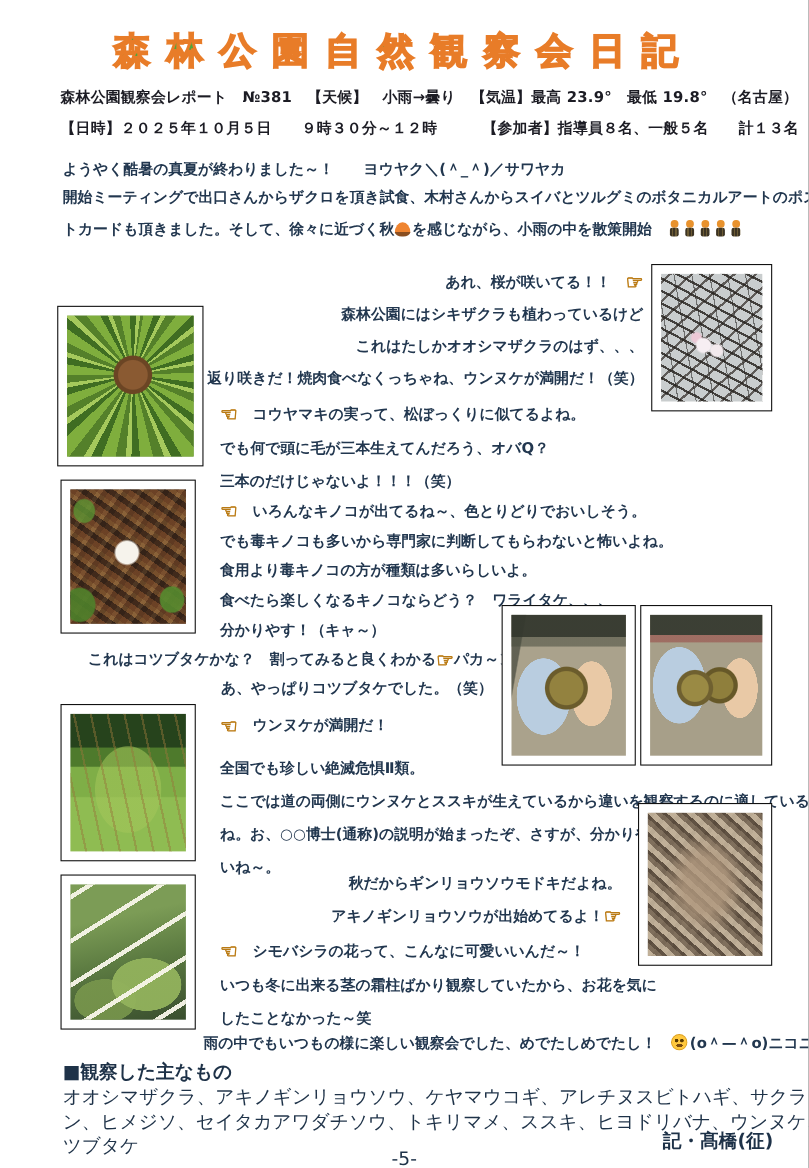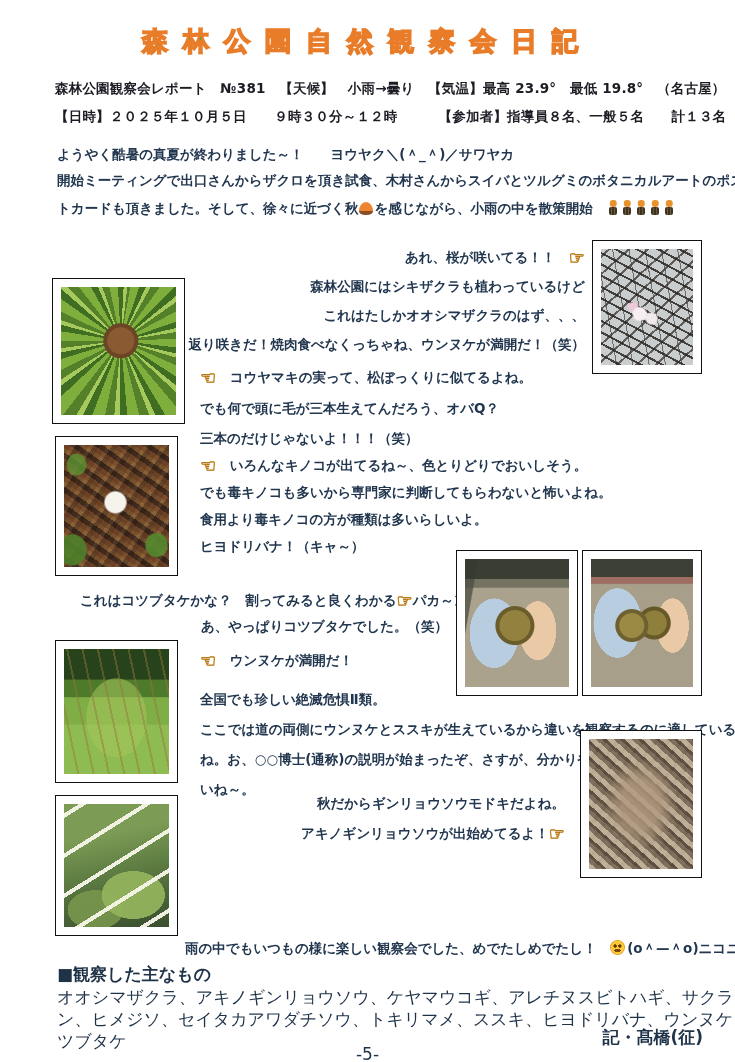--- a/index.html
+++ b/index.html
@@ -12,7 +12,7 @@
   .abs{position:absolute;white-space:nowrap;}
   .page-title{
     left:0;right:0;top:24px;text-align:center;
-    font-size:26px;letter-spacing:15px;color:#4ca83c;
+    font-size:33px;letter-spacing:15px;color:#4ca83c;
     -webkit-text-stroke:1.6px #e87c28;
     text-shadow:0 0 1px #e87c28;
     white-space:nowrap;

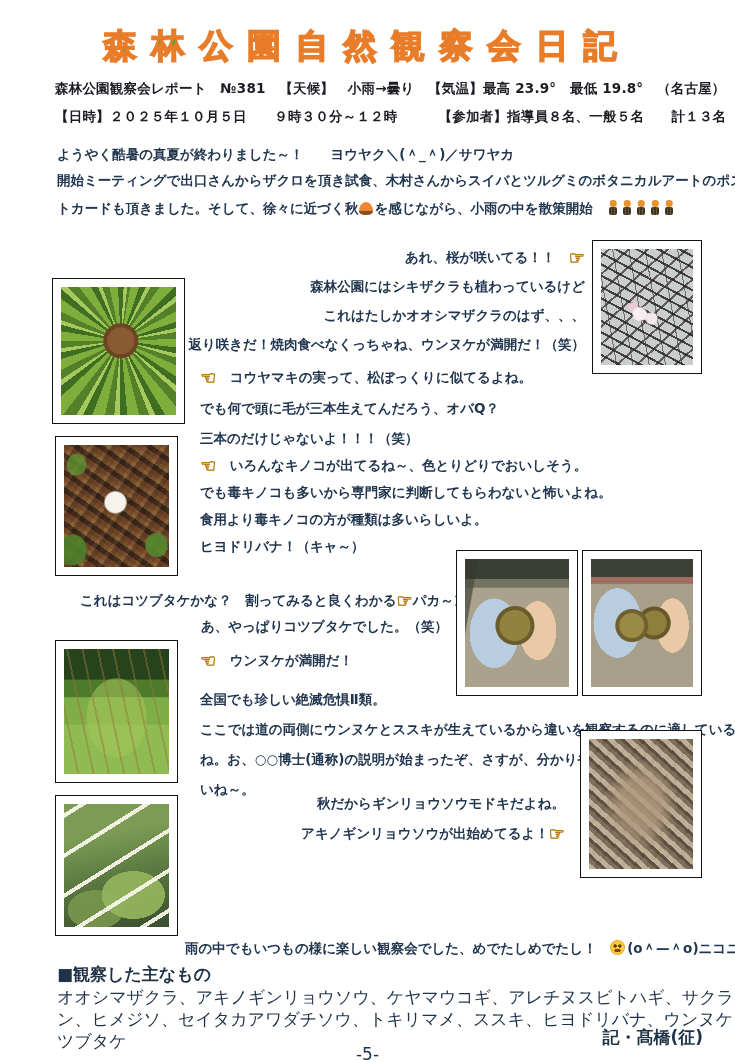--- a/index.html
+++ b/index.html
@@ -138,6 +138,7 @@
     <div><span class="pt">☜</span><span>　いろんなキノコが出てるね～、色とりどりでおいしそう。</span></div>
     <div>でも毒キノコも多いから専門家に判断してもらわないと怖いよね。</div>
     <div>食用より毒キノコの方が種類は多いらしいよ。</div>
+    <div>食べたら楽しくなるキノコならどう？　ワライタケ、、、</div>
     <div>ヒヨドリバナ！（キャ～）</div>
   </div>
 

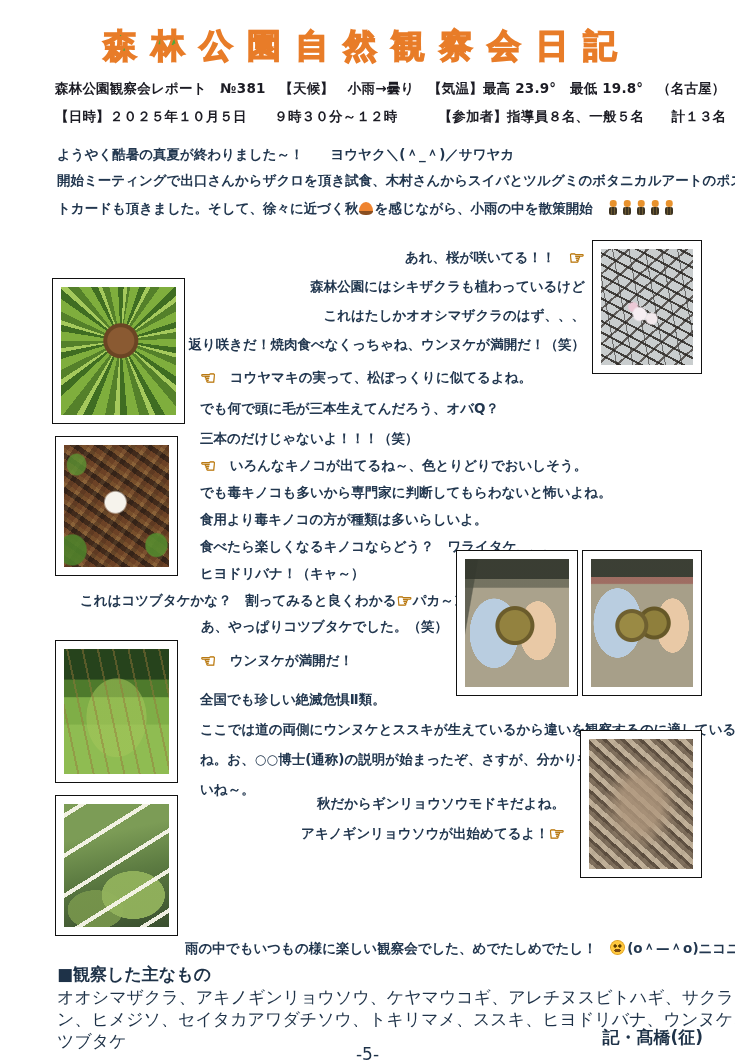--- a/index.html
+++ b/index.html
@@ -139,7 +139,7 @@
     <div>でも毒キノコも多いから専門家に判断してもらわないと怖いよね。</div>
     <div>食用より毒キノコの方が種類は多いらしいよ。</div>
     <div>食べたら楽しくなるキノコならどう？　ワライタケ、、、</div>
-    <div>ヒヨドリバナ！（キャ～）</div>
+    <div>分かりやす！（キャ～）</div>
   </div>
 
   <div class="abs body-txt" style="left:80px;top:592px;width:372px;">

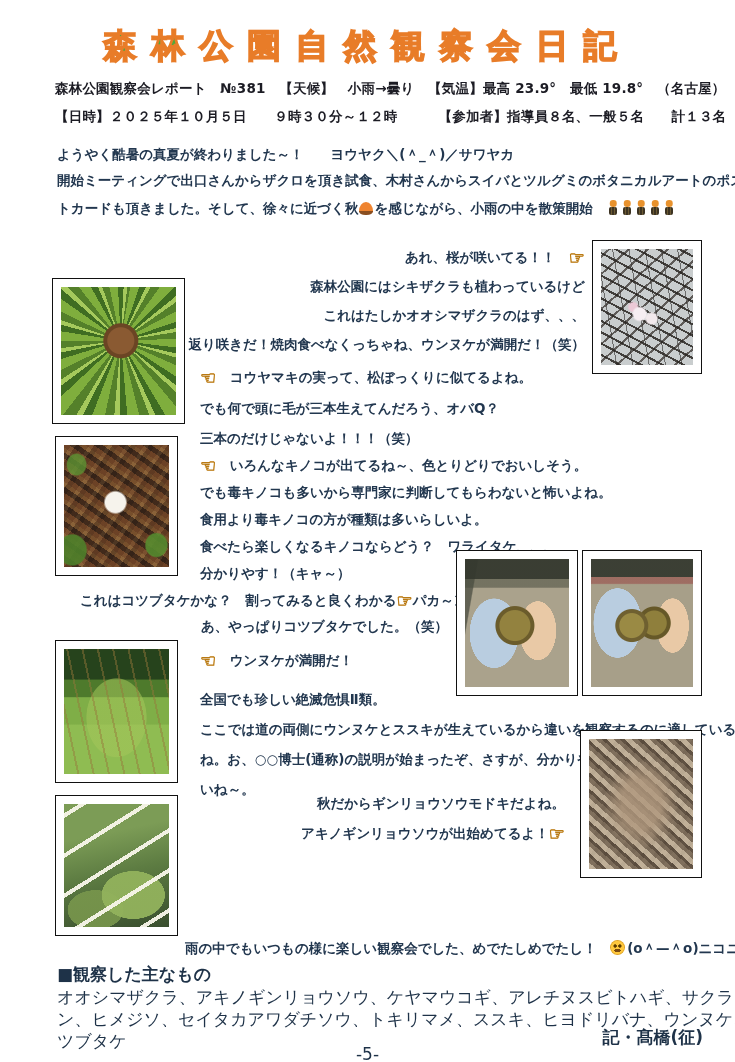--- a/index.html
+++ b/index.html
@@ -162,6 +162,11 @@
     <div><span>アキノギンリョウソウが出始めてるよ！</span><span class="pt">☞</span></div>
   </div>
 
+  <div class="abs body-txt lineset" style="left:200px;top:850px;line-height:30px;">
+    <div><span class="pt">☜</span><span>　シモバシラの花って、こんなに可愛いいんだ～！</span></div>
+    <div>いつも冬に出来る茎の霜柱ばかり観察していたから、お花を気に</div>
+    <div>したことなかった～笑</div>
+  </div>
 
   <div class="abs body-txt" style="left:185px;top:940px;">
     <span>雨の中でもいつもの様に楽しい観察会でした、めでたしめでたし！　</span><span class="smiley"></span><span>(o＾—＾o)ニコニコ</span>

